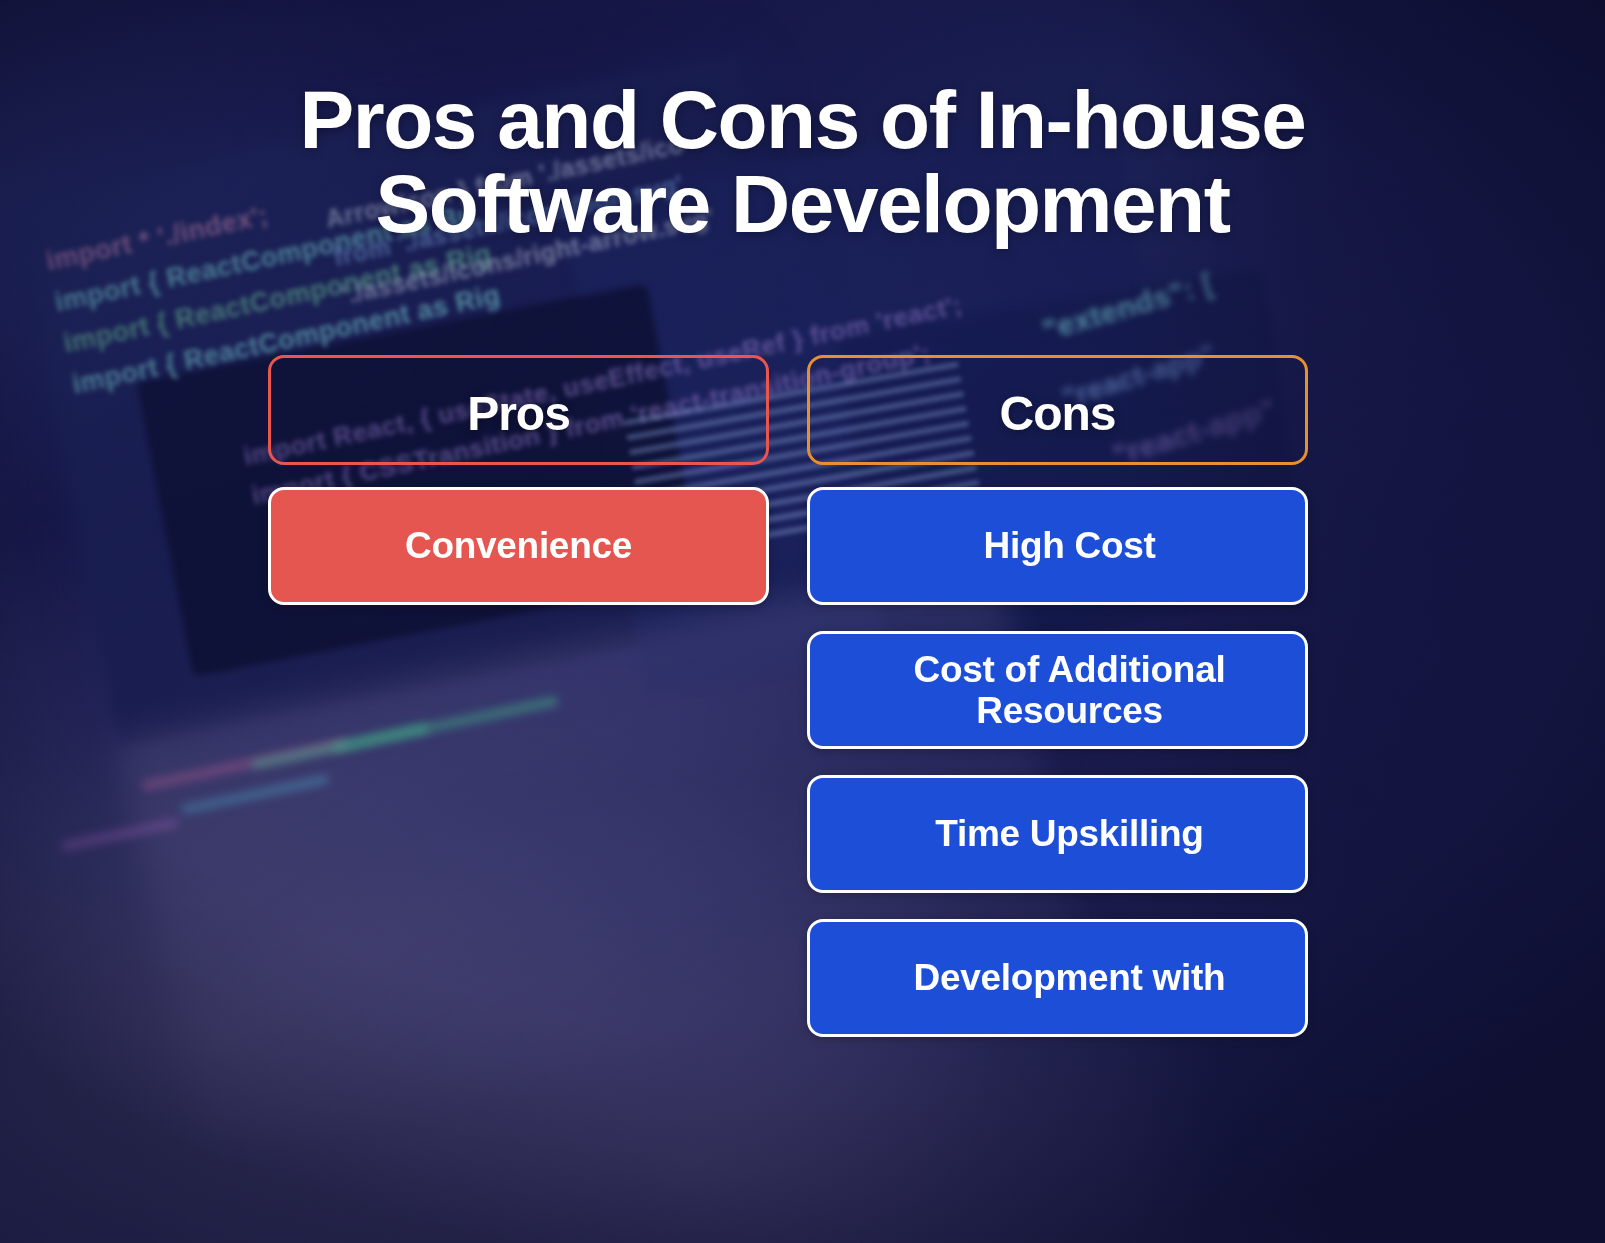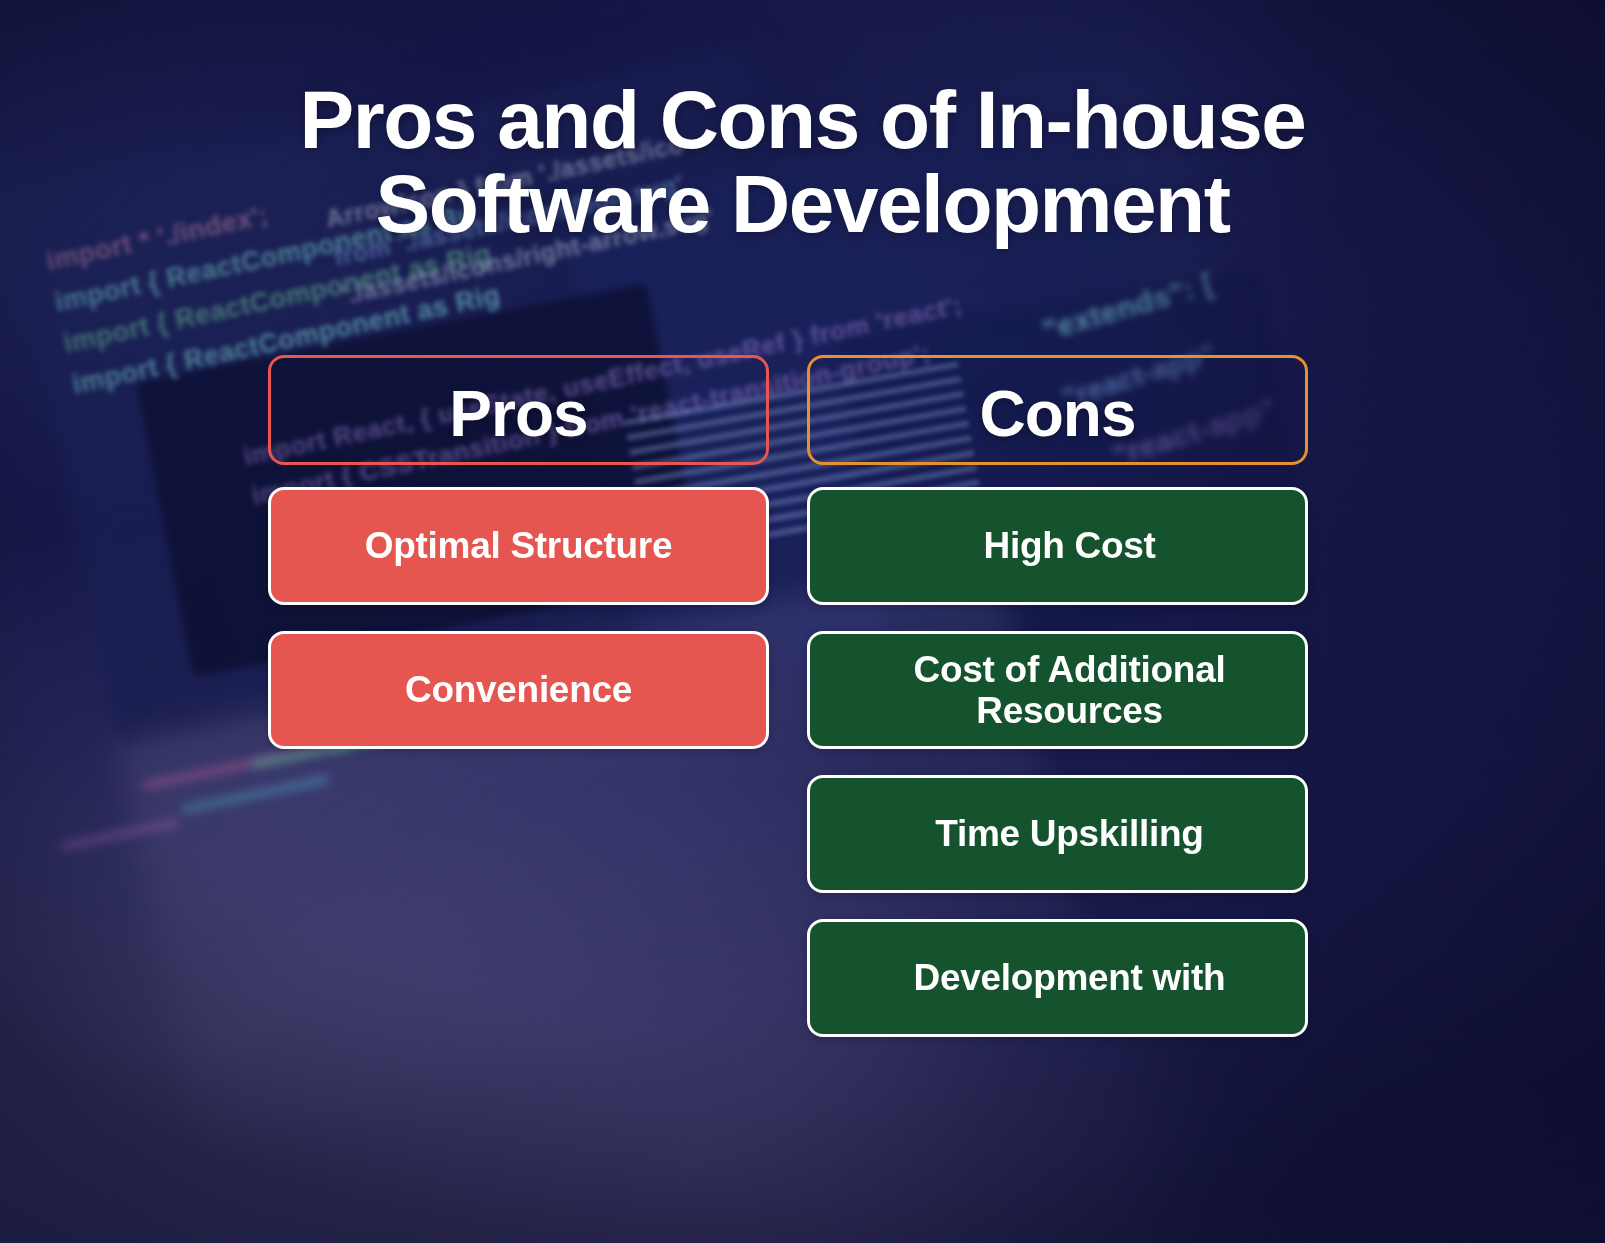--- a/index.html
+++ b/index.html
@@ -231,7 +231,7 @@
   }
   .col-header-label {
     color: #ffffff;
-    font-size: 64px;
+    font-size: 48px;
     font-weight: 700;
     letter-spacing: -1px;
     line-height: 1;

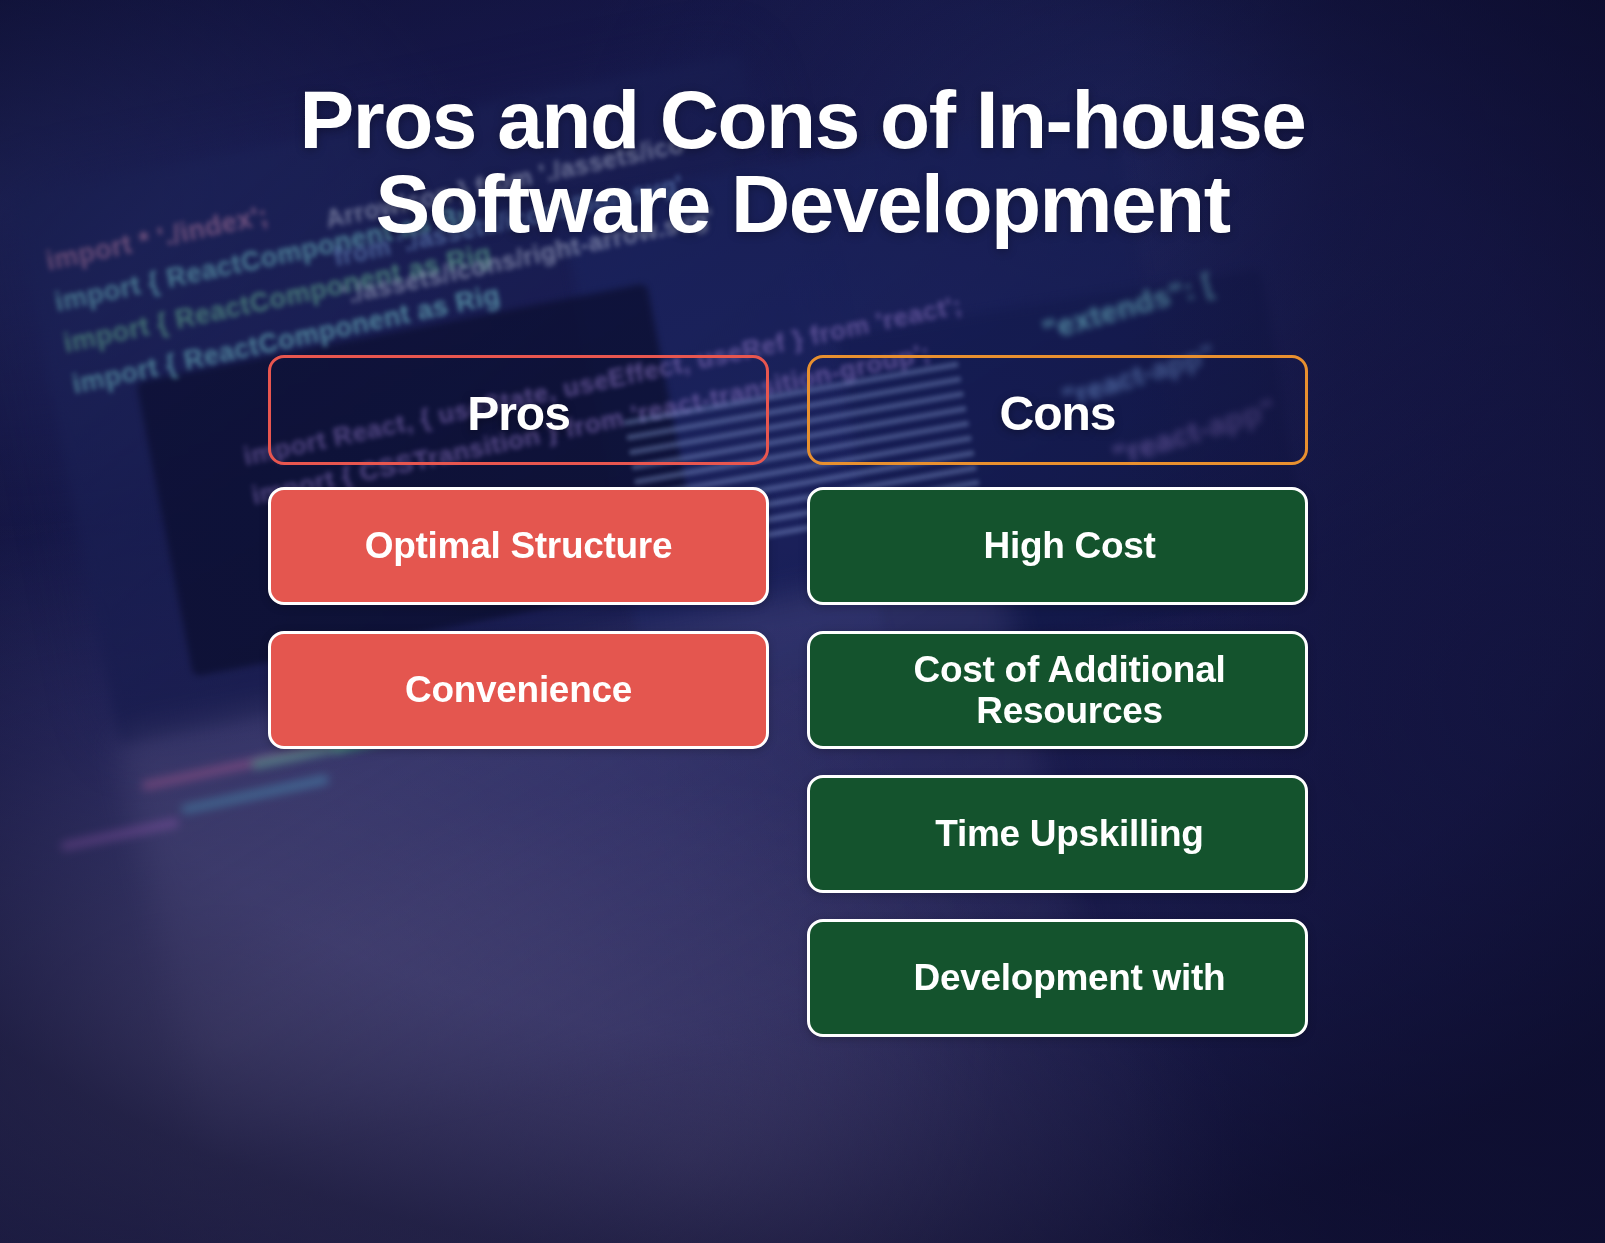--- a/index.html
+++ b/index.html
@@ -339,11 +339,6 @@
           <span class="col-header-label">Pros</span>
         </div>
 
-        <div class="card pro">
-          <span class="card-label">
-            <span>Optimal Structure</span>
-          </span>
-        </div>
 
 
 

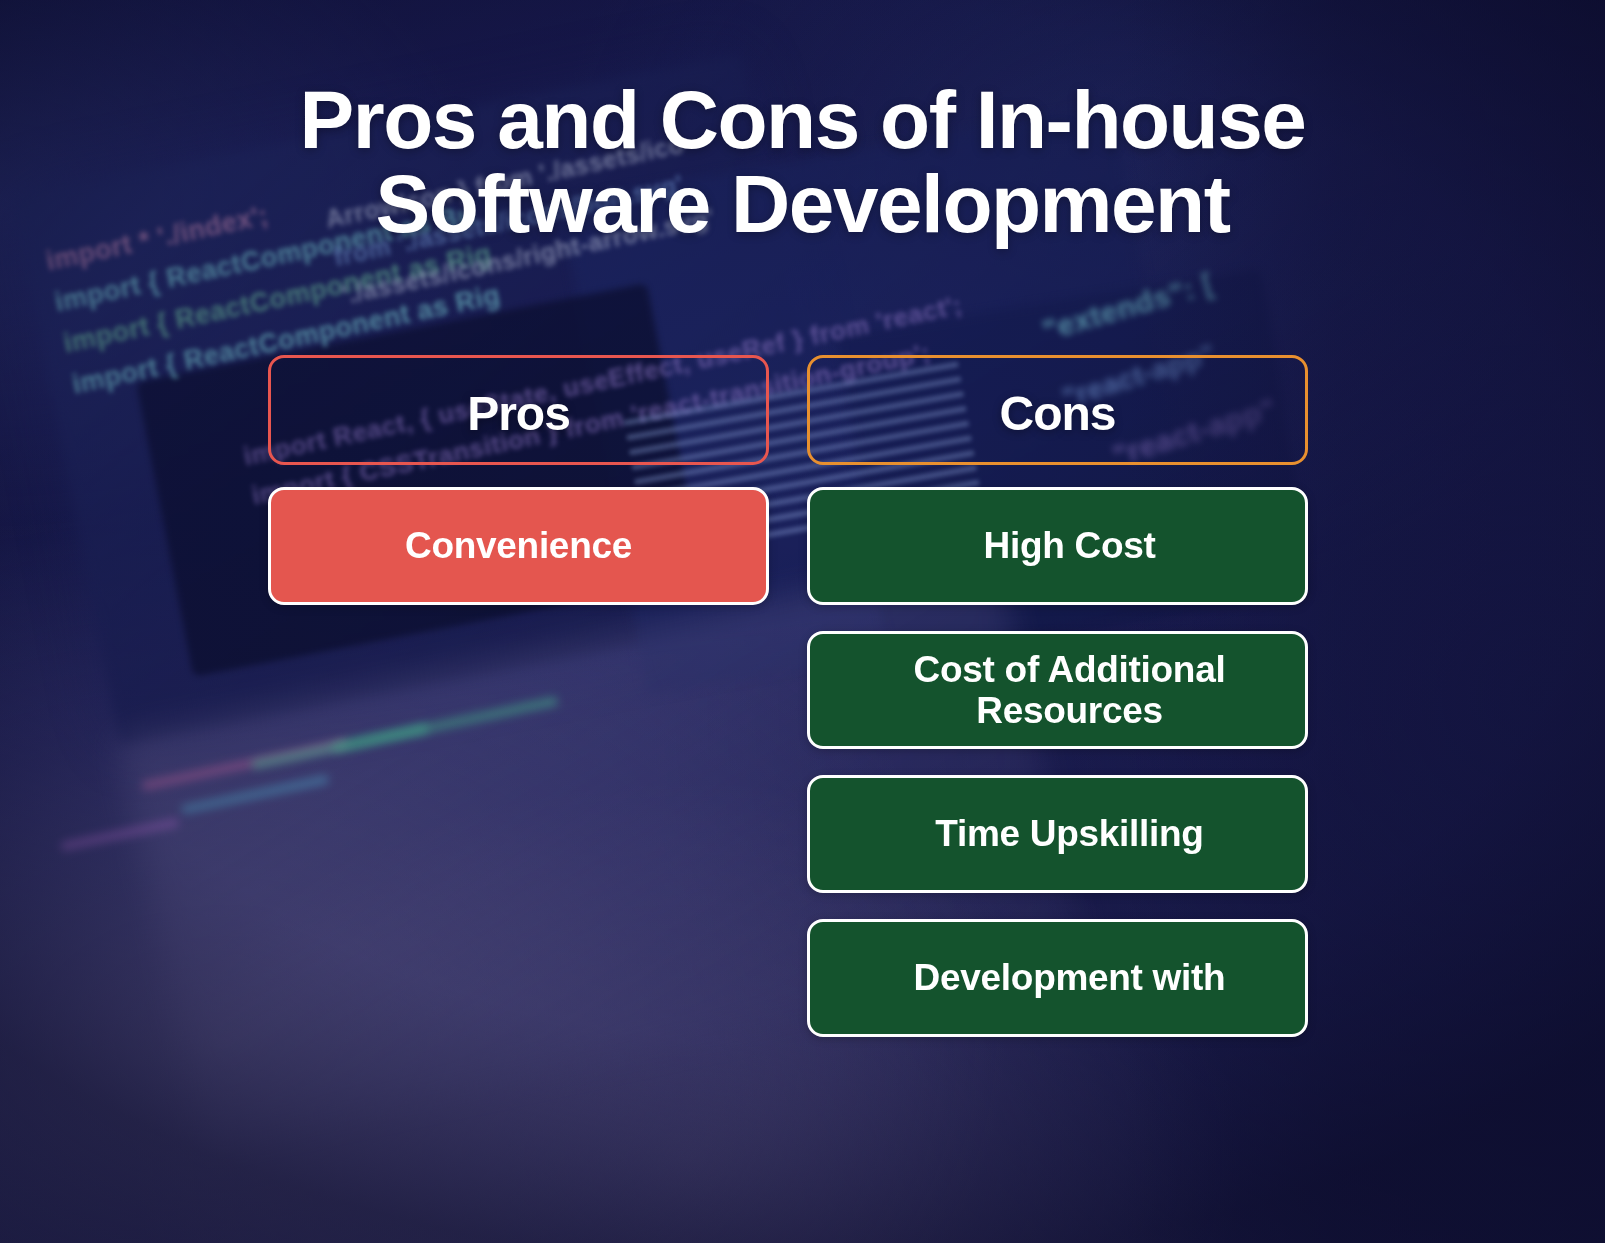--- a/index.html
+++ b/index.html
@@ -255,7 +255,7 @@
   .card:last-child { margin-bottom: 0; }
 
   .card.pro { background: #e4564f; }
-  .card.con { background: #14532d; padding-left: 42px; }
+  .card.con { background: #1d4ed8; padding-left: 42px; }
 
   .card-label {
     color: #ffffff;

